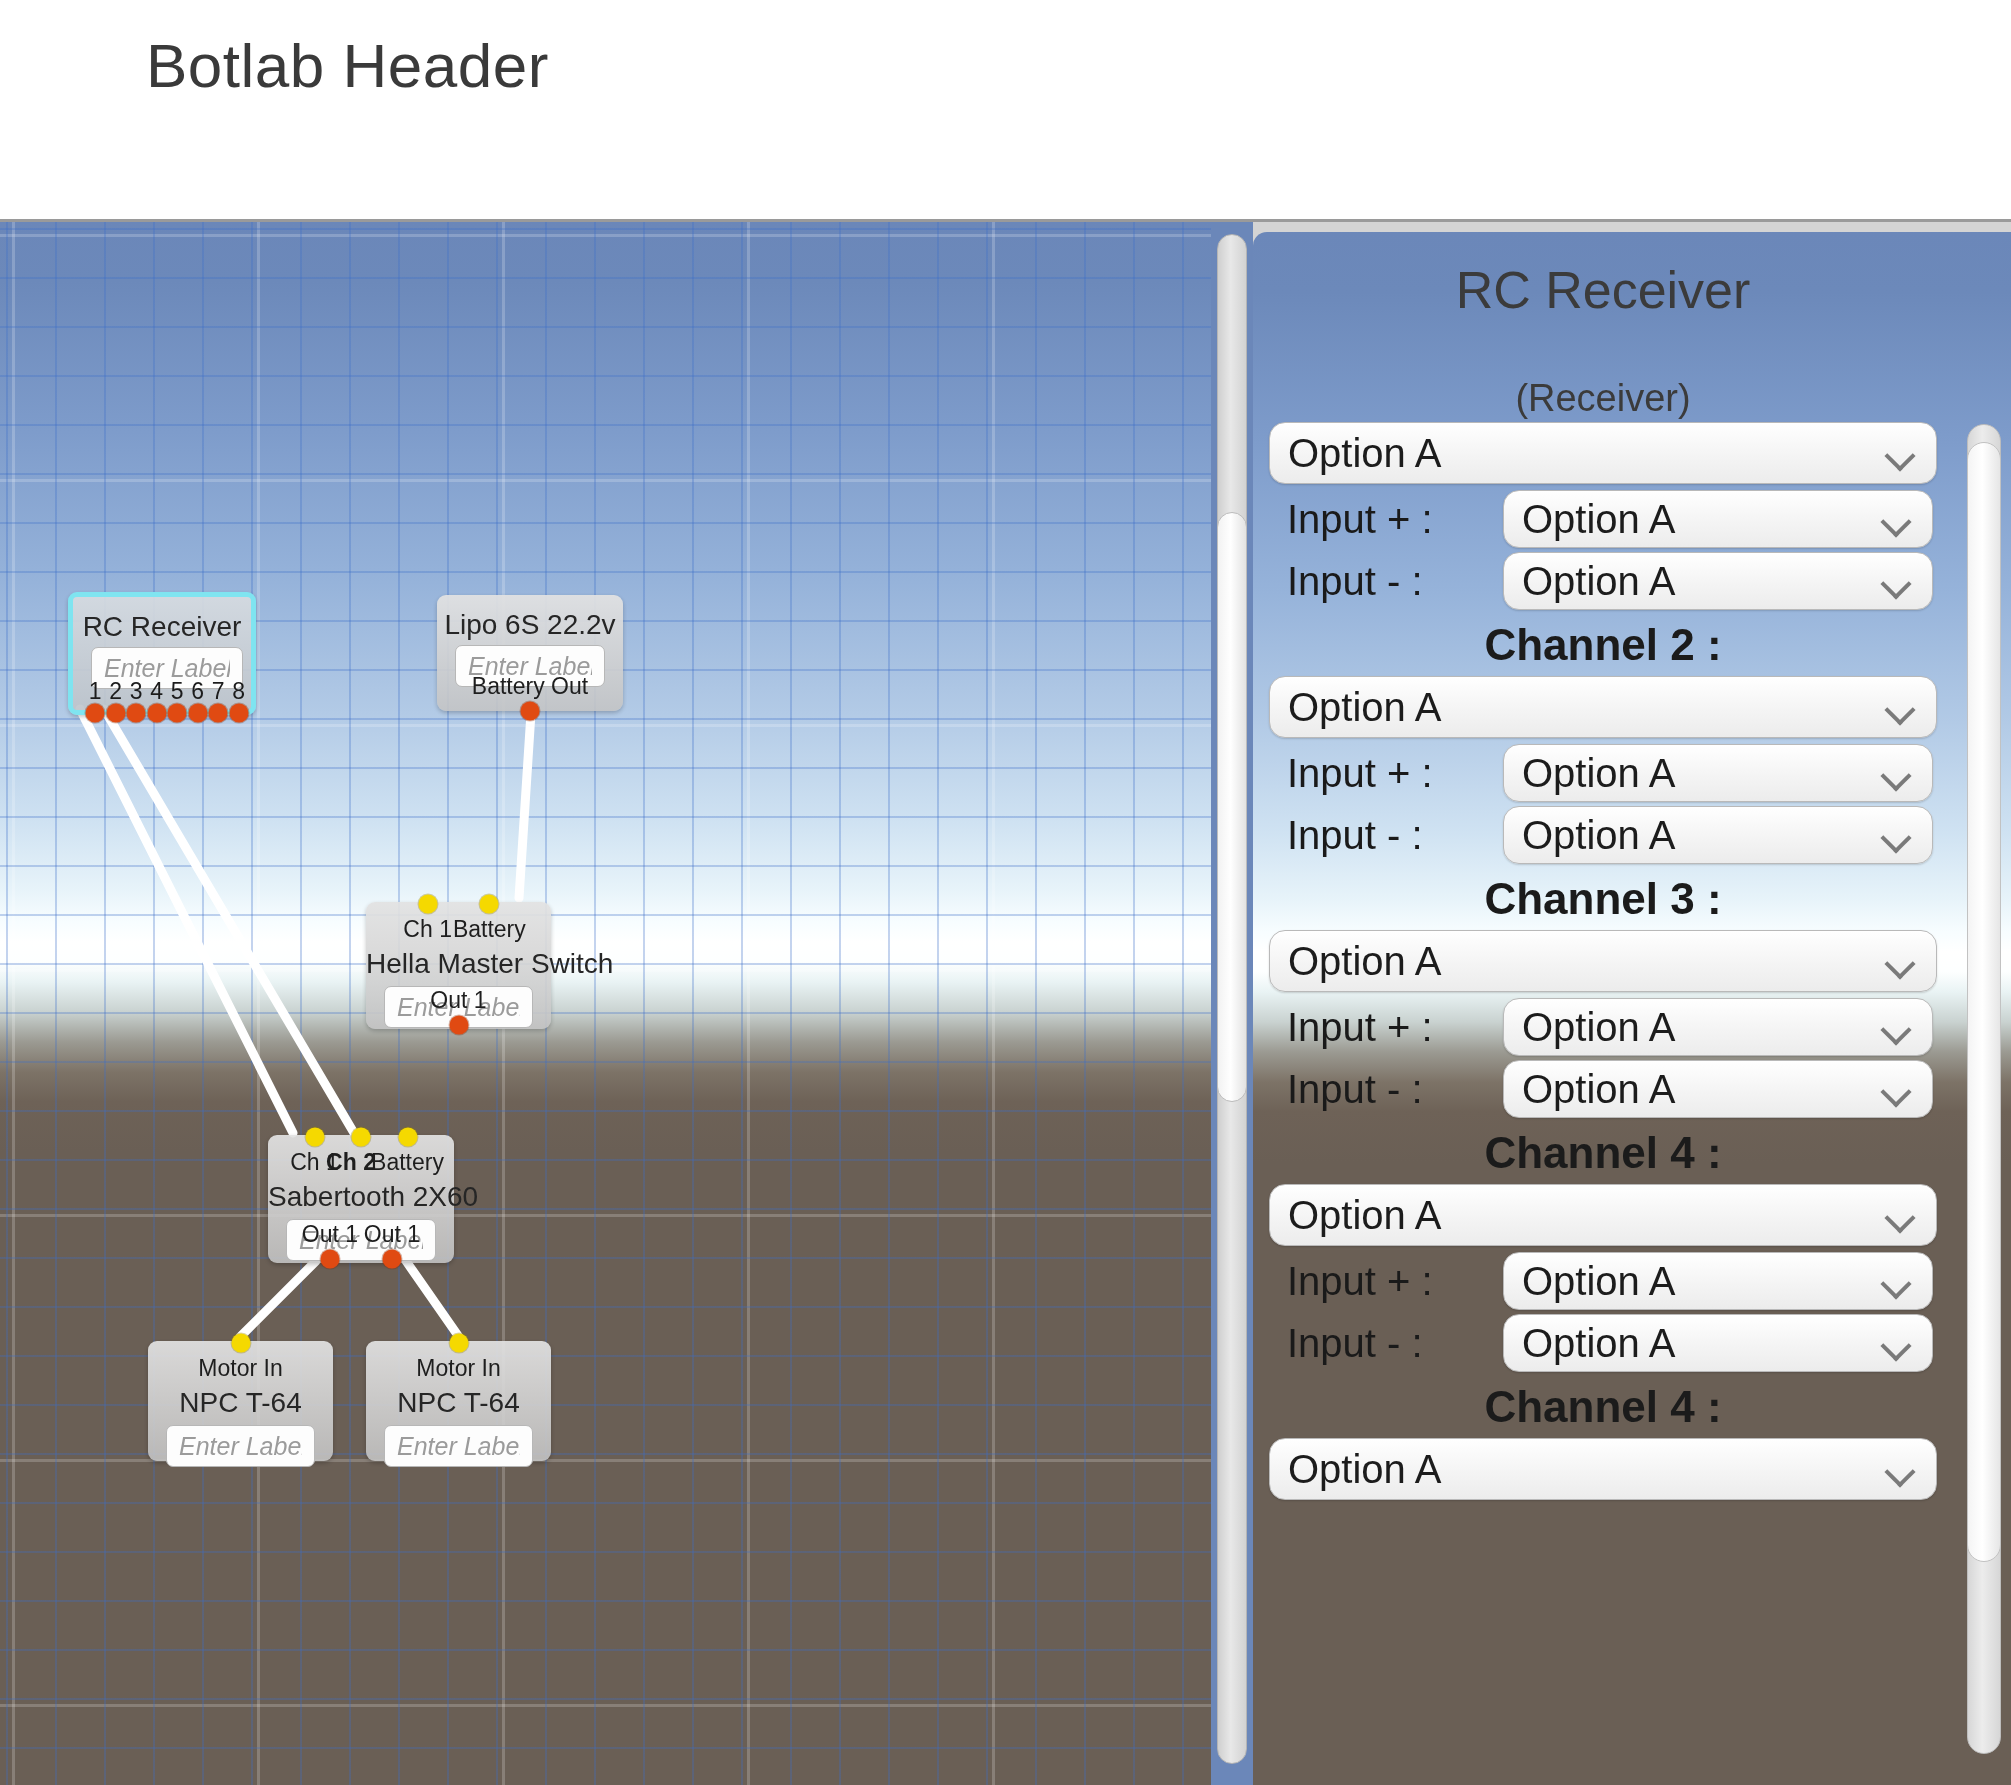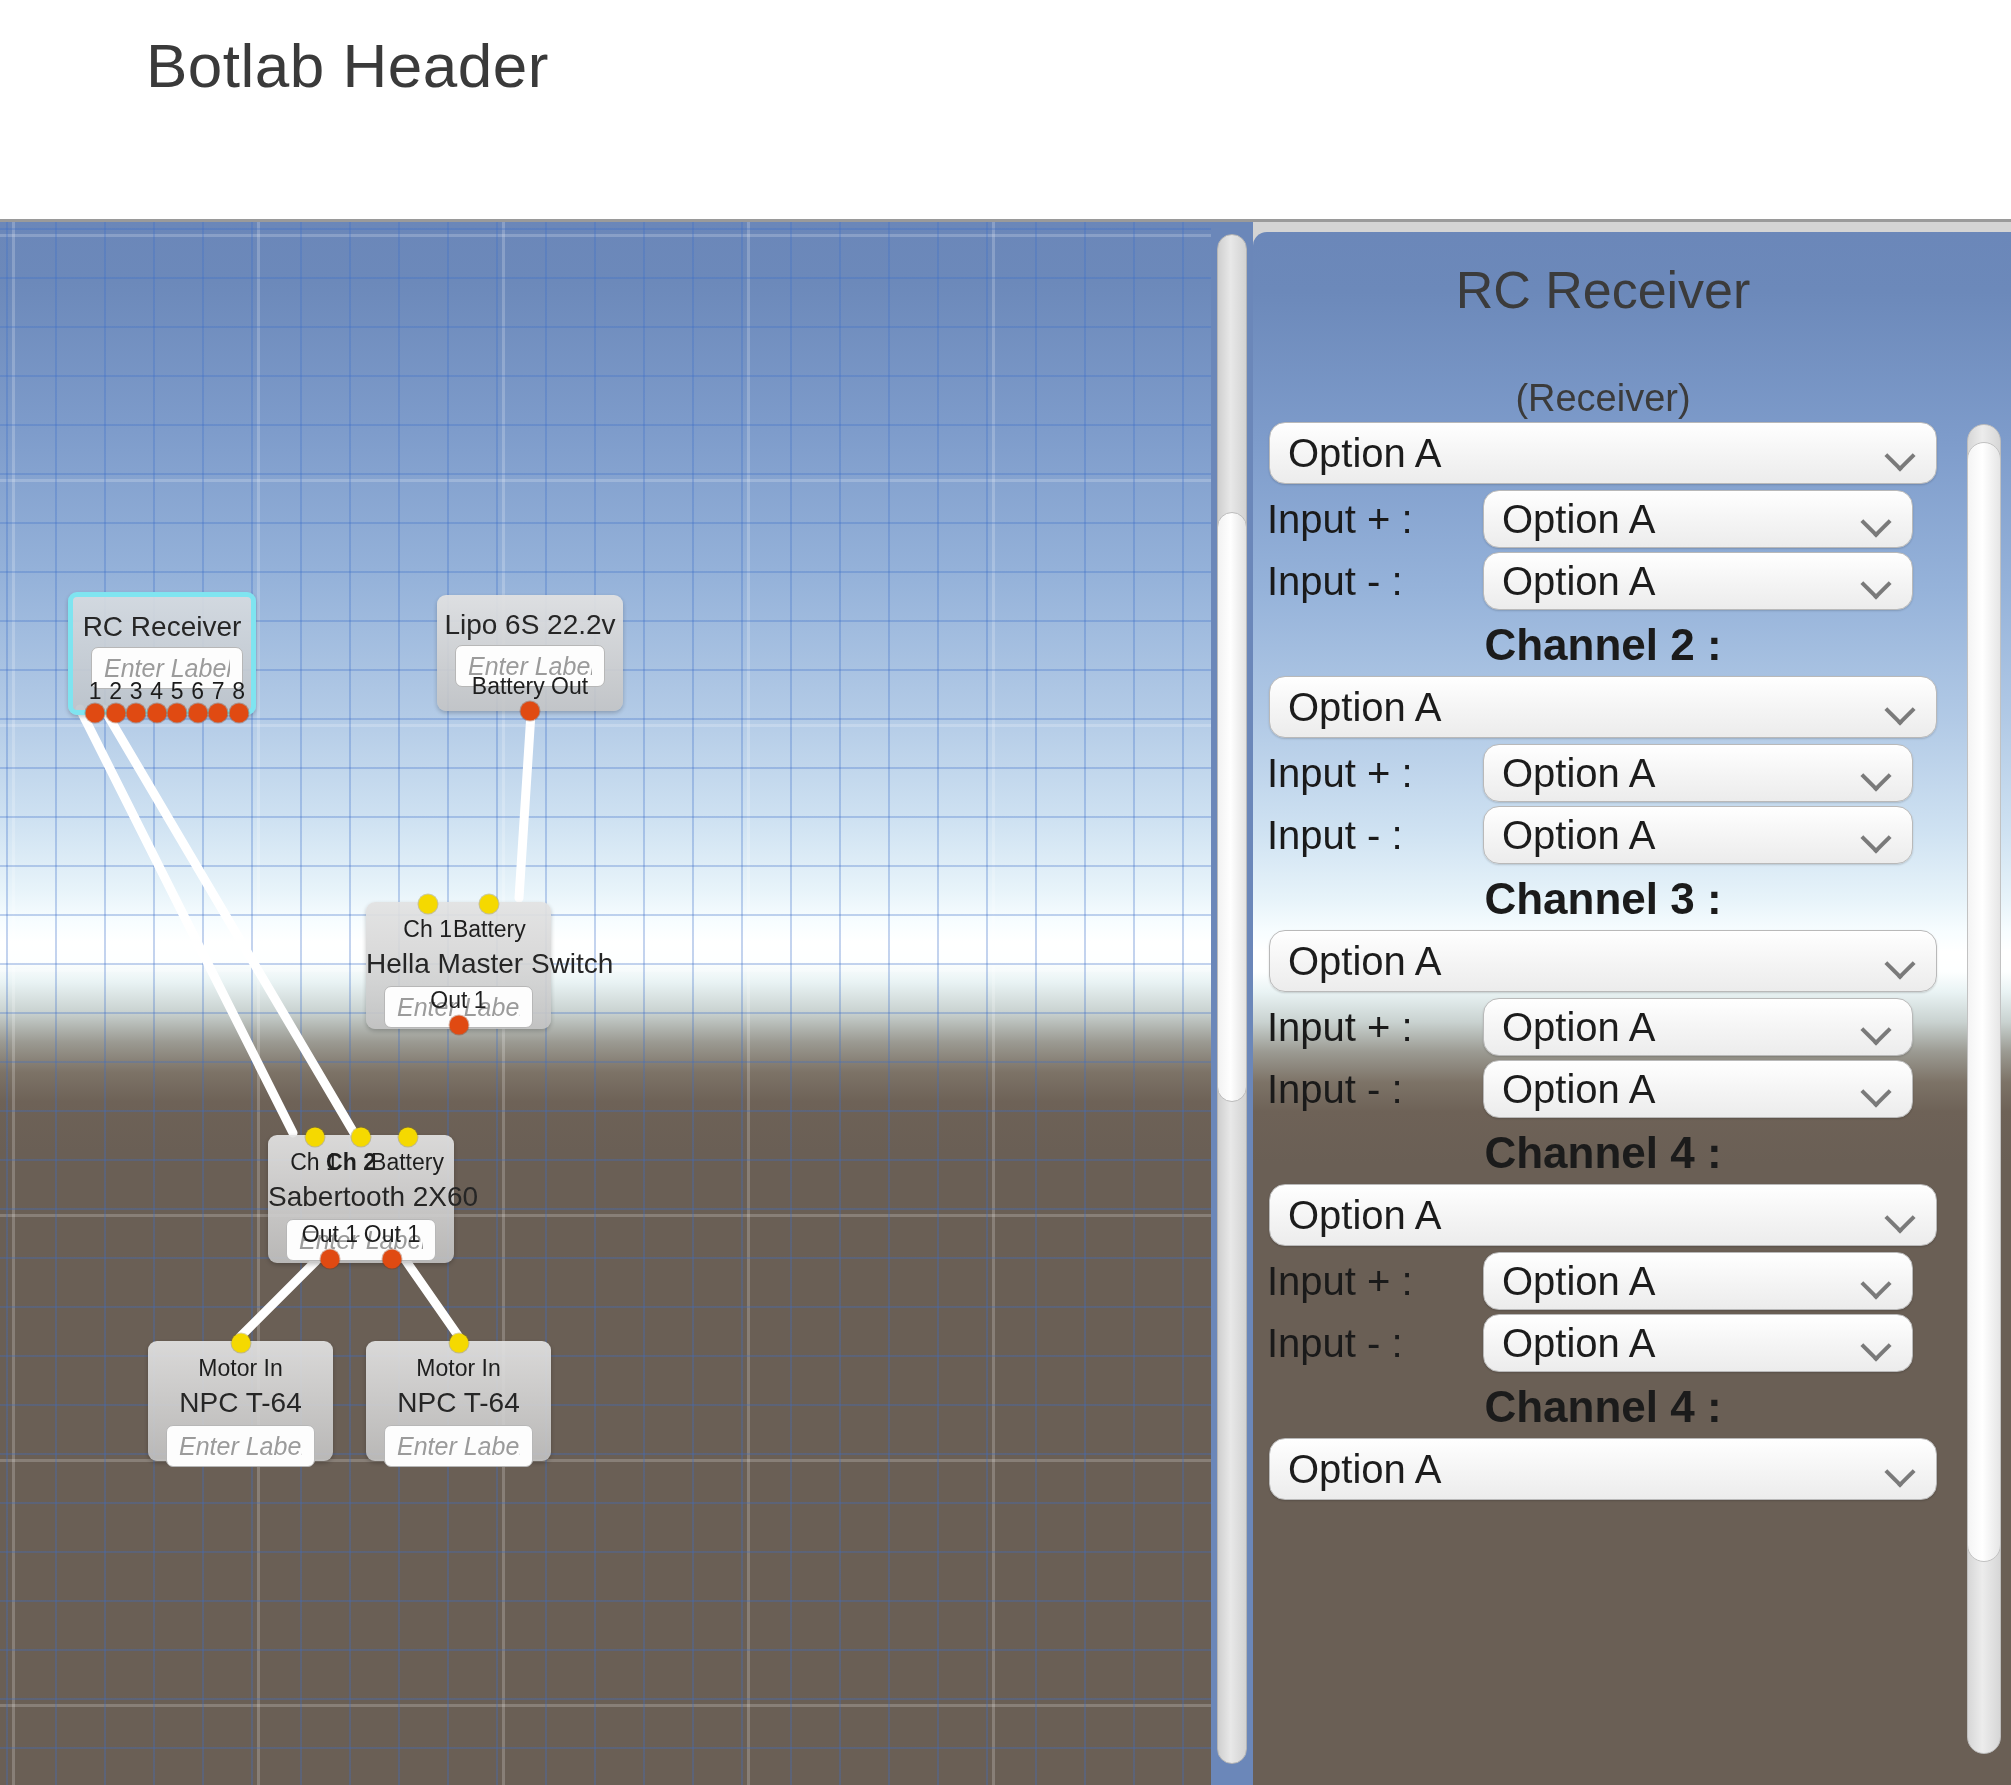--- a/index.html
+++ b/index.html
@@ -178,7 +178,7 @@
   }
   .io-label{
     font-size:40px;color:#1a1a1a;white-space:nowrap;
-    width:216px;text-align:left;
+    width:216px;text-align:left;margin-left:20px;
   }
   .io-sel{width:430px;height:58px;}
 

